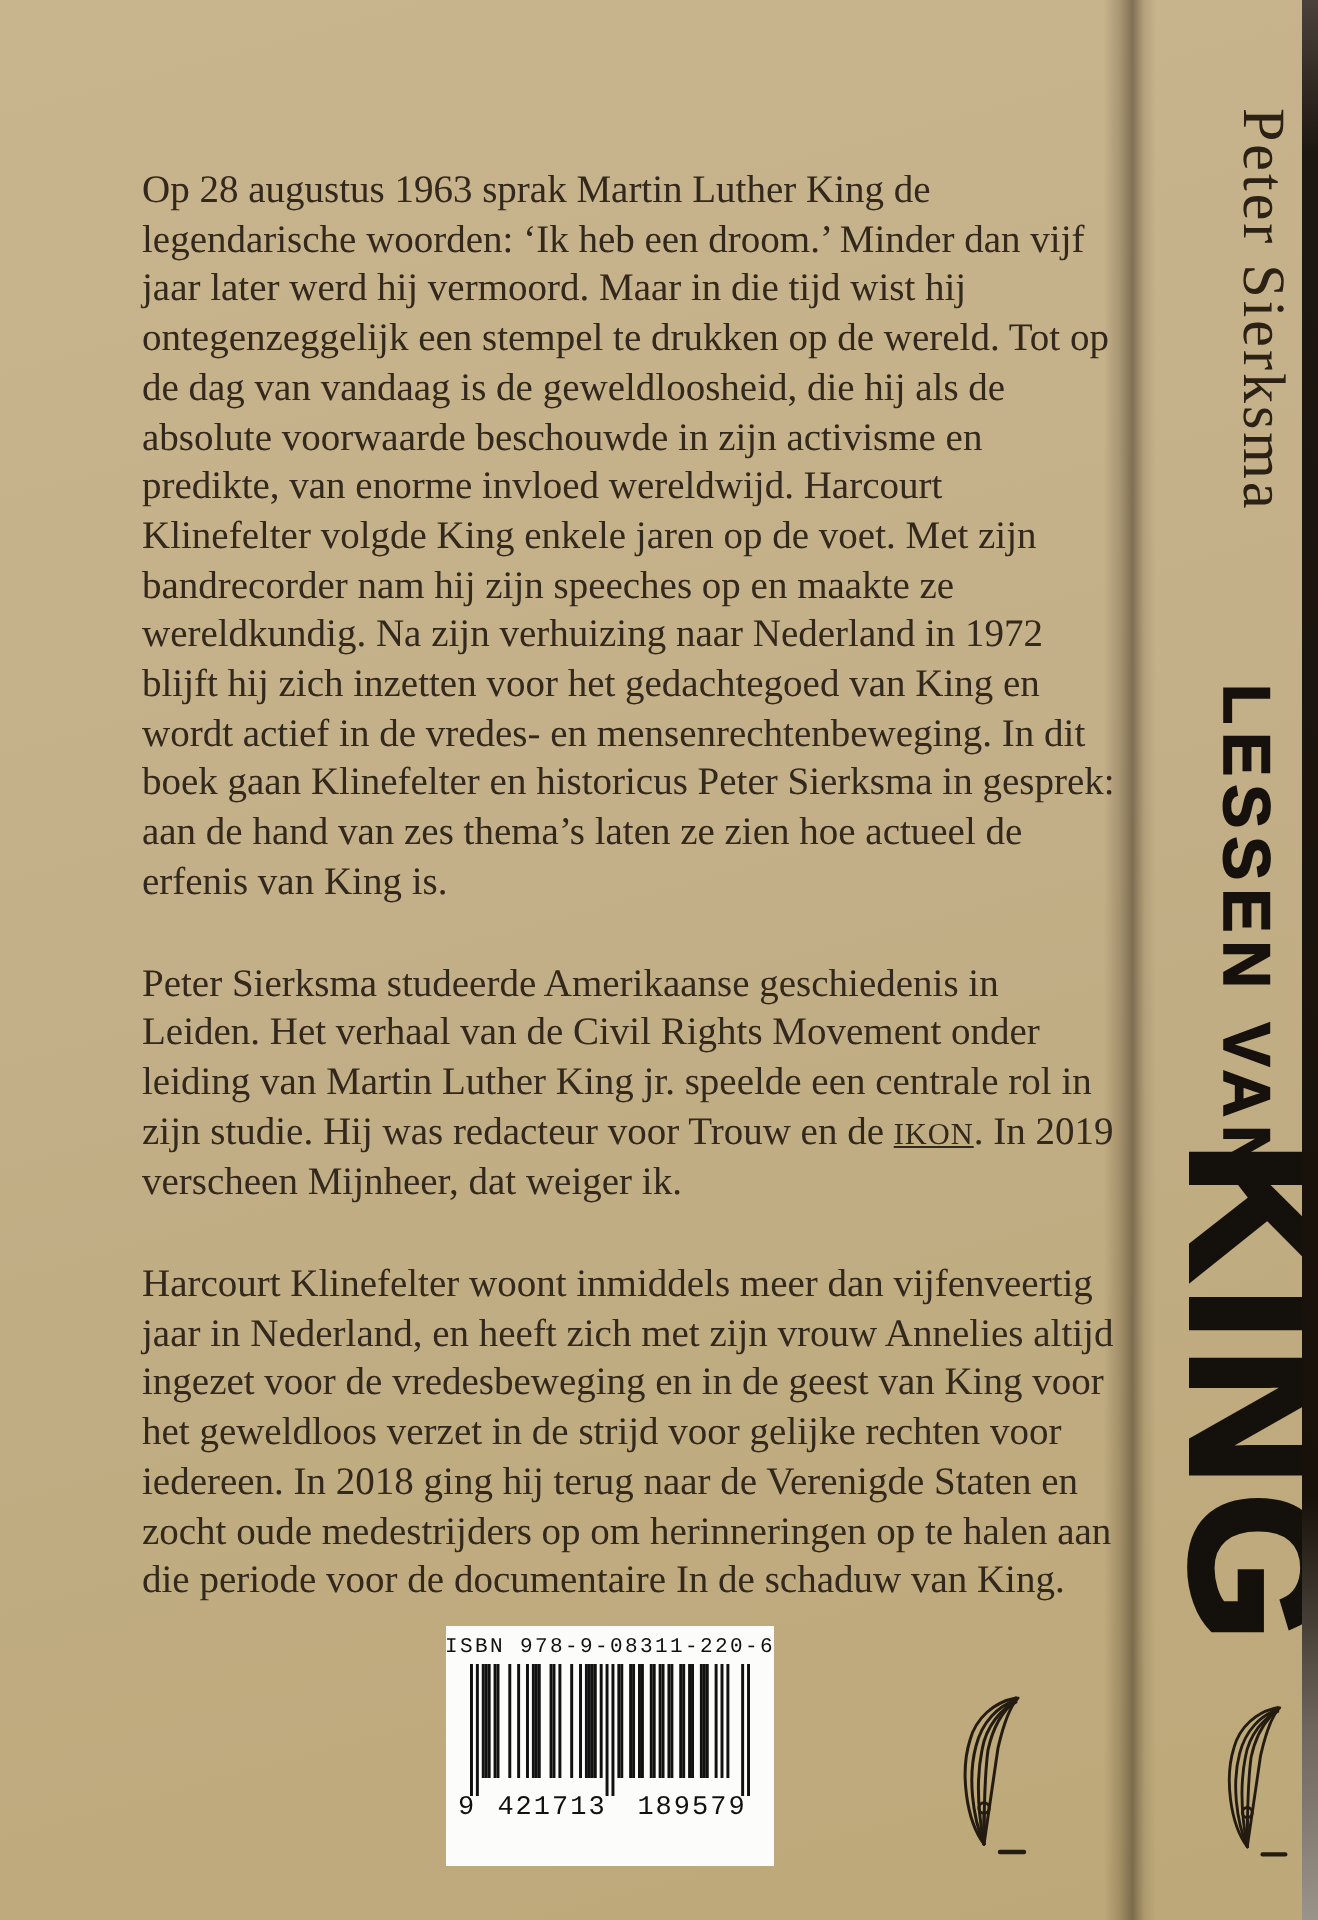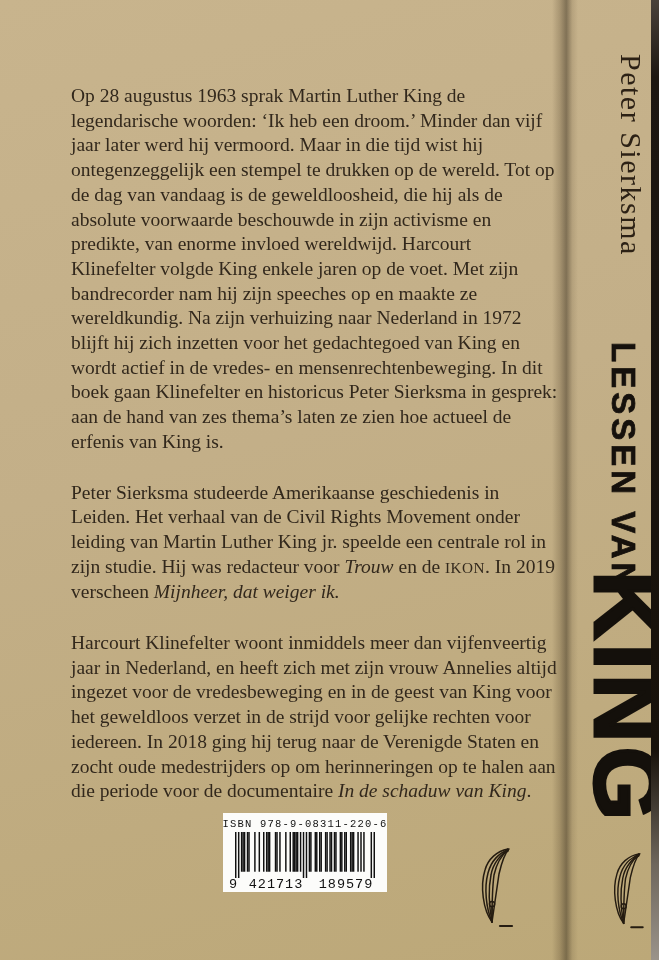--- a/index.html
+++ b/index.html
@@ -19,7 +19,7 @@
     text-align:left;
   }
   #blurb p{margin:0 0 26px 0;}
-  .seg-italic{font-style:italic;margin-top:46px;}
+  .seg-italic{margin-top:46px;}
   .seg-smallcaps{font-size:0.78em;letter-spacing:0.5px;}
 
   

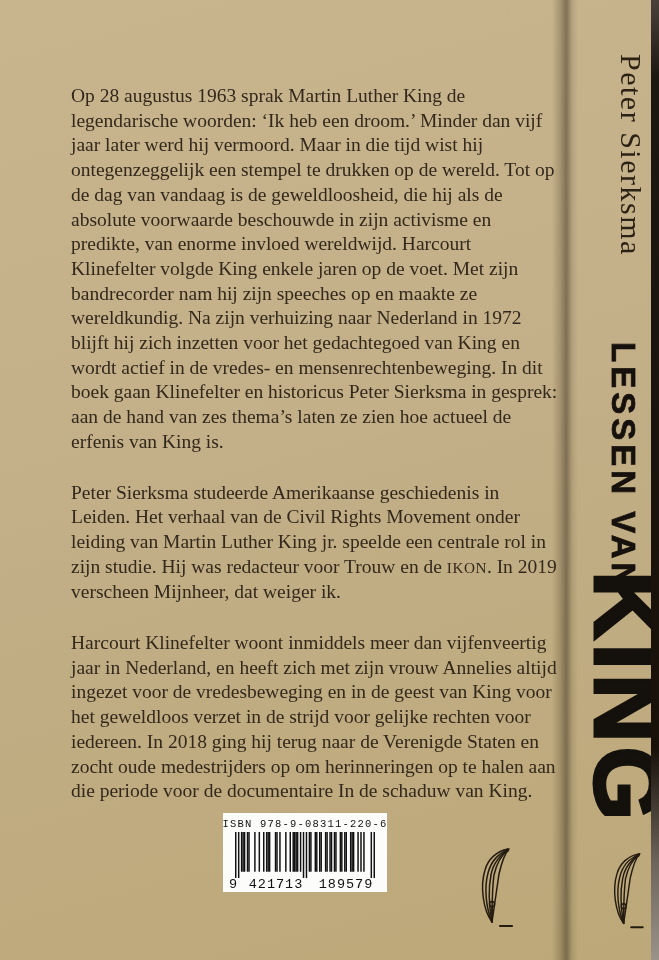--- a/index.html
+++ b/index.html
@@ -20,7 +20,7 @@
   }
   #blurb p{margin:0 0 26px 0;}
   .seg-italic{margin-top:46px;}
-  .seg-smallcaps{font-size:0.78em;letter-spacing:0.5px;}
+  .seg-smallcaps{font-size:0.78em;letter-spacing:0.5px;text-decoration:underline;}
 
   
   .vtext{

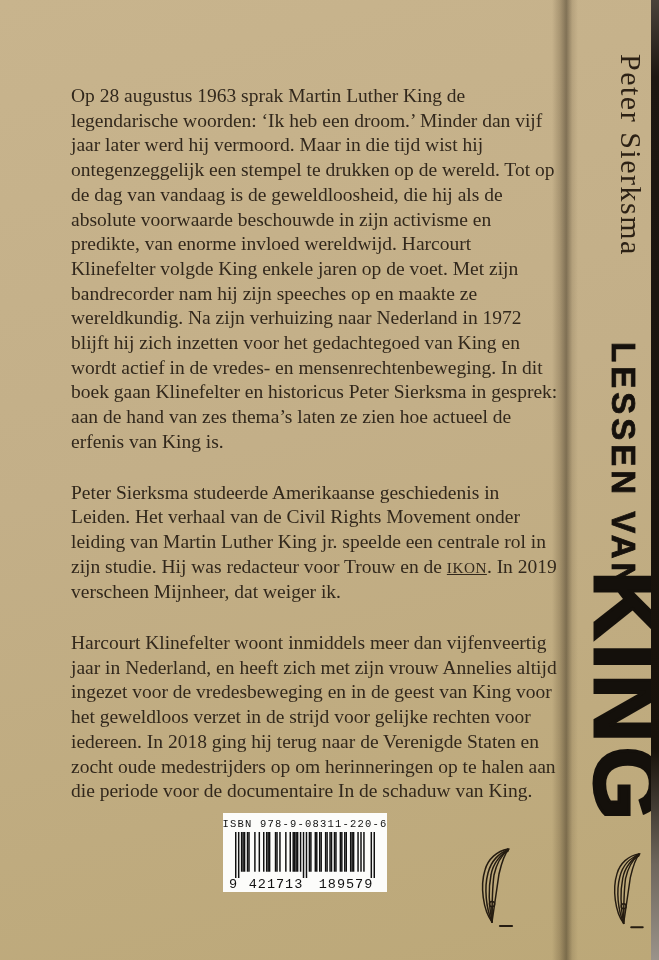--- a/index.html
+++ b/index.html
@@ -64,7 +64,7 @@
 
   
   #barcode-panel{
-    position:absolute;left:223px;top:813px;width:164px;height:79px;
+    position:absolute;left:223px;top:813px;width:164px;height:120px;
     background:#fcfcfa;
     display:flex;flex-direction:column;align-items:center;
     box-sizing:border-box;padding-top:5px;

